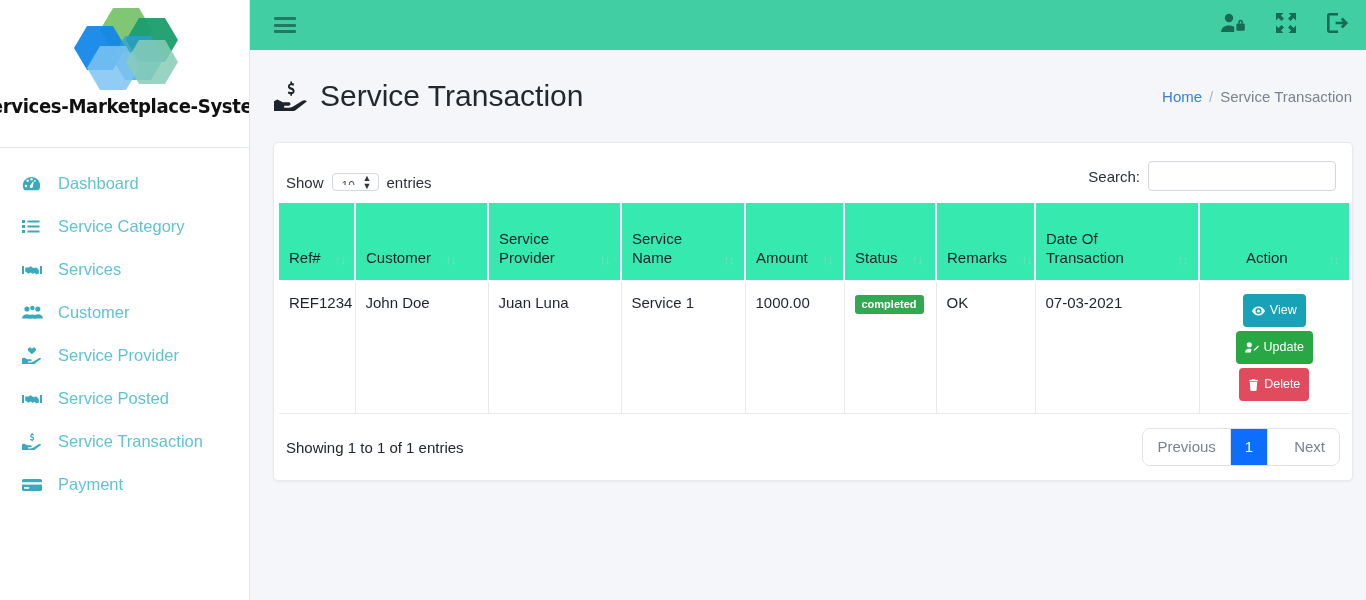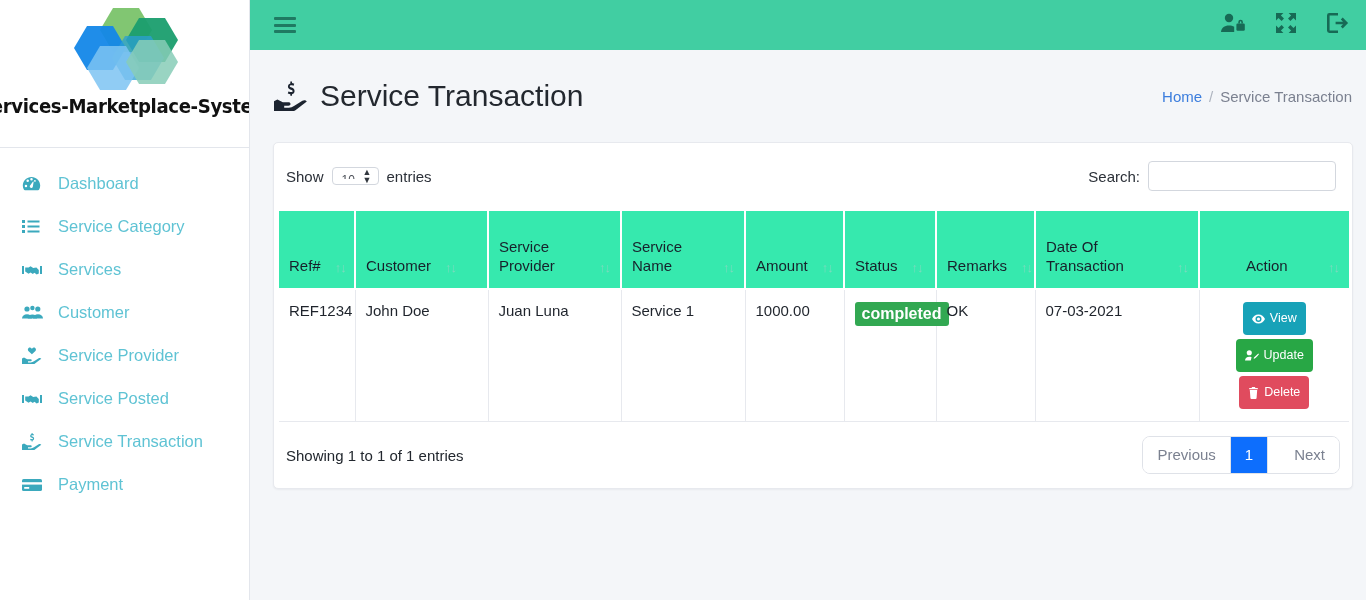--- a/index.html
+++ b/index.html
@@ -108,8 +108,8 @@
     width: 1080px;
   }
   .card-top {
-    display: flex; align-items: center;
-    padding: 18px 16px 20px 12px;
+    display: flex; align-items: flex-end;
+    padding: 18px 16px 12px 12px;
   }
   .dt-length {
     display: flex; align-items: center; gap: 8px;

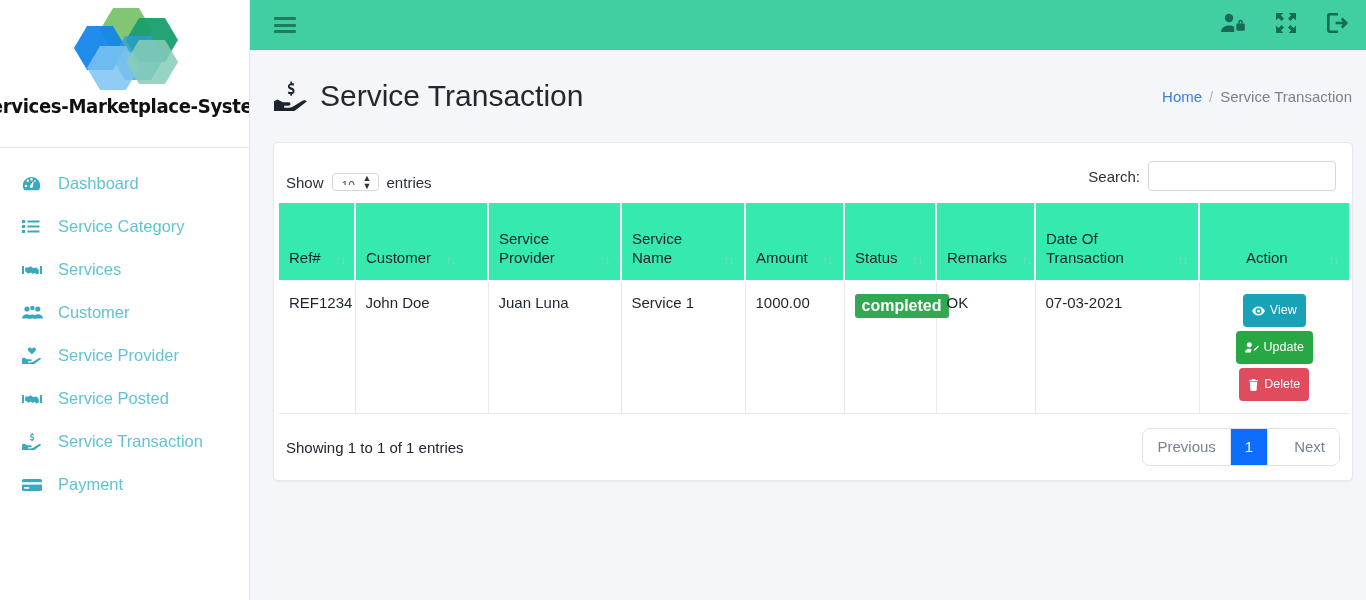--- a/index.html
+++ b/index.html
@@ -188,7 +188,7 @@
     display: inline-block;
     background: #32a852;
     color: #ffffff;
-    font-size: 16px; font-weight: 700;
+    font-size: 11px; font-weight: 700;
     padding: 3px 7px;
     border-radius: 3px;
     line-height: 1.15;

